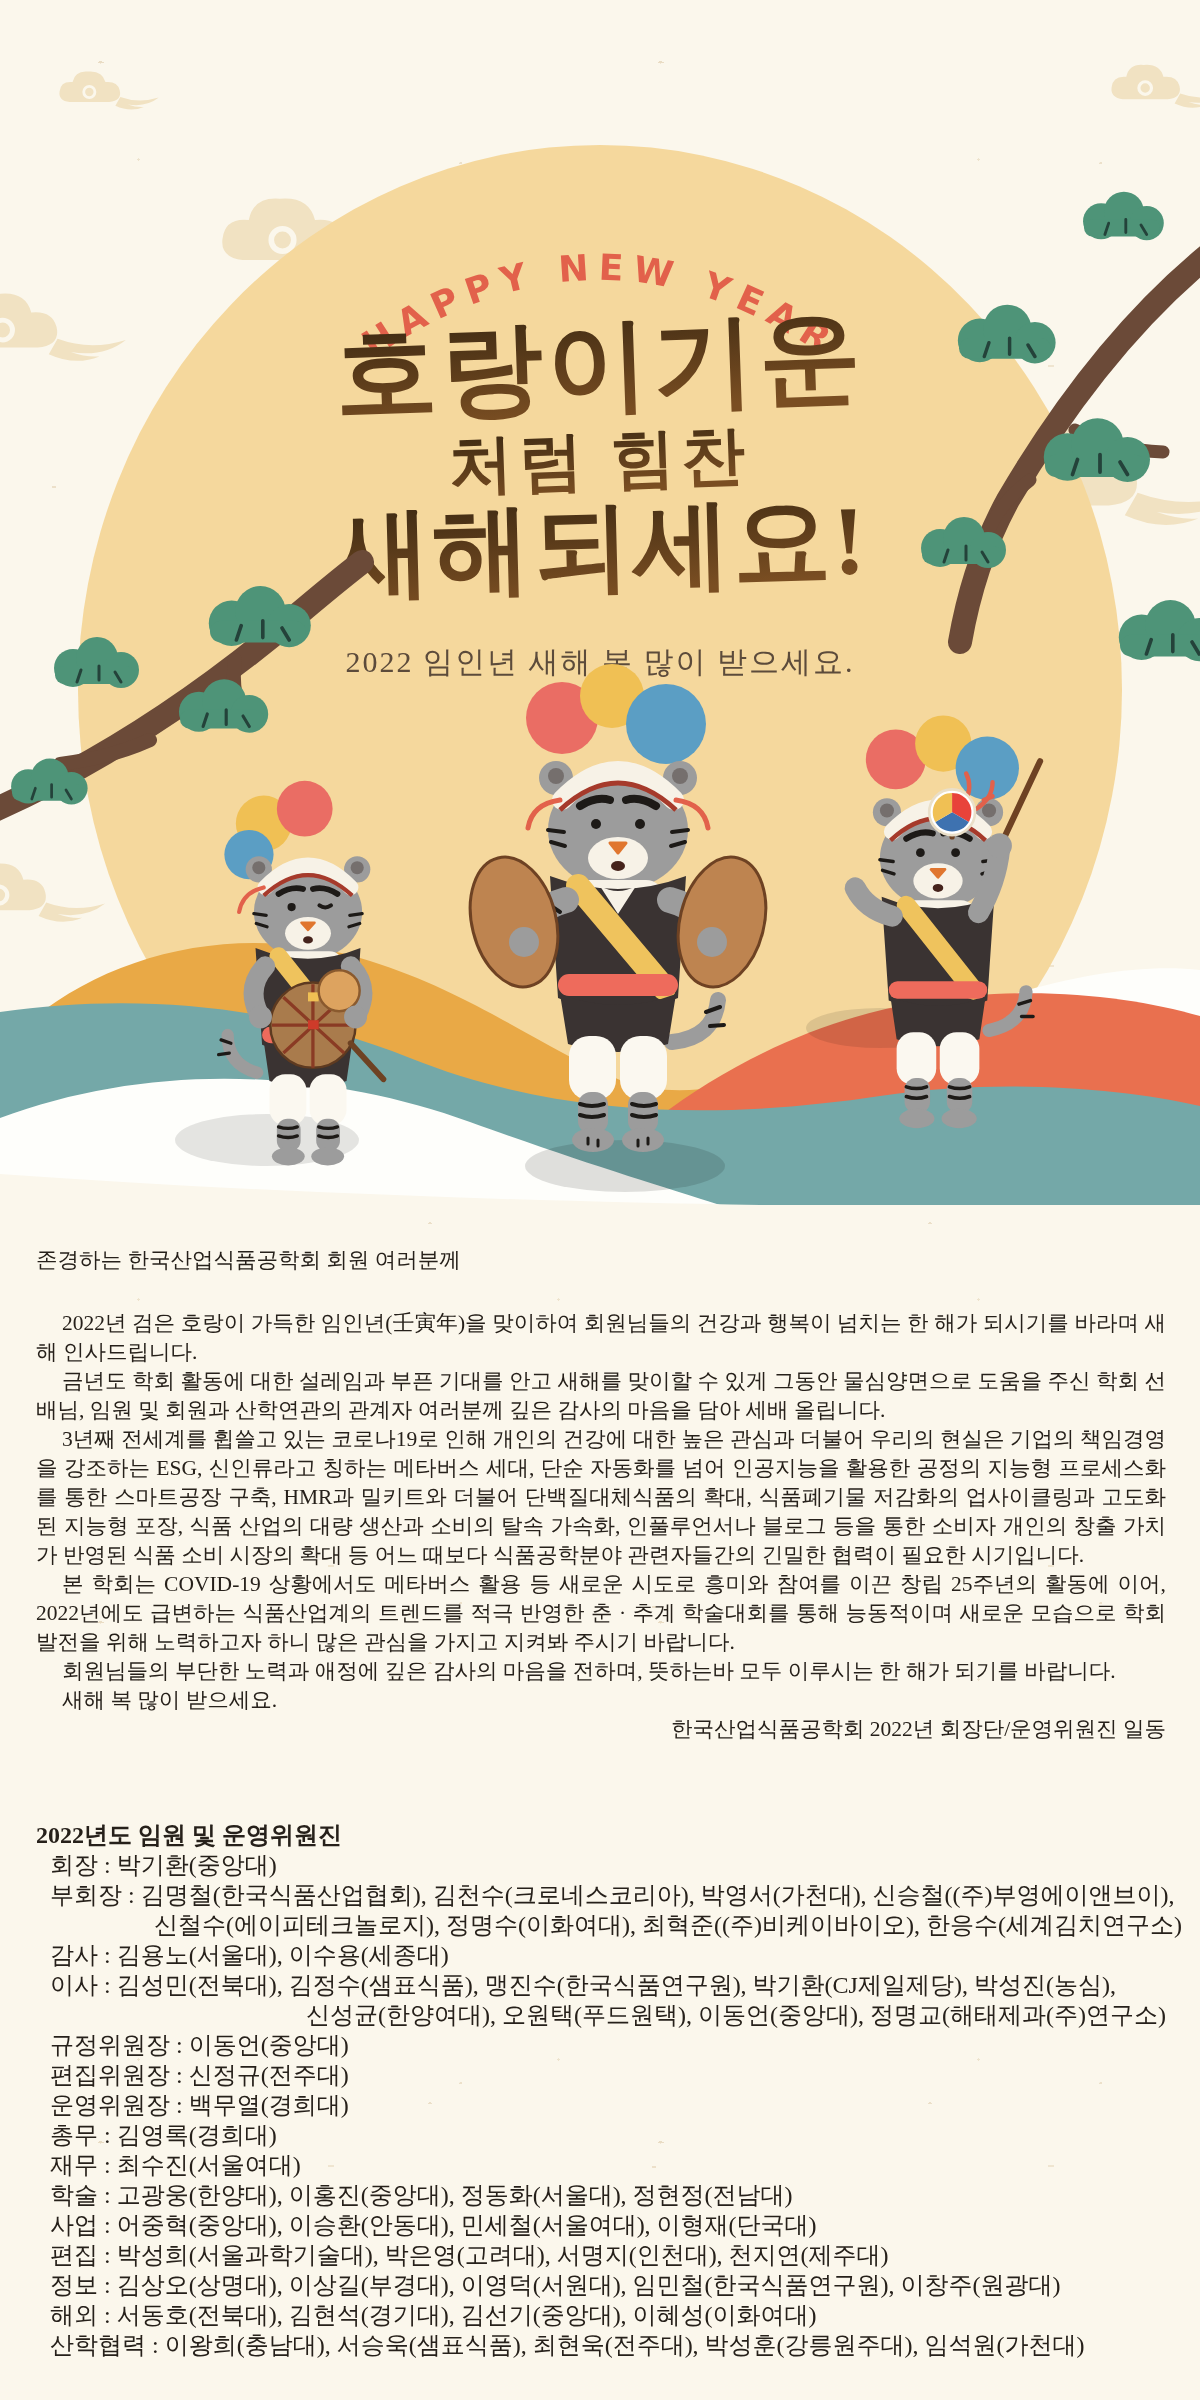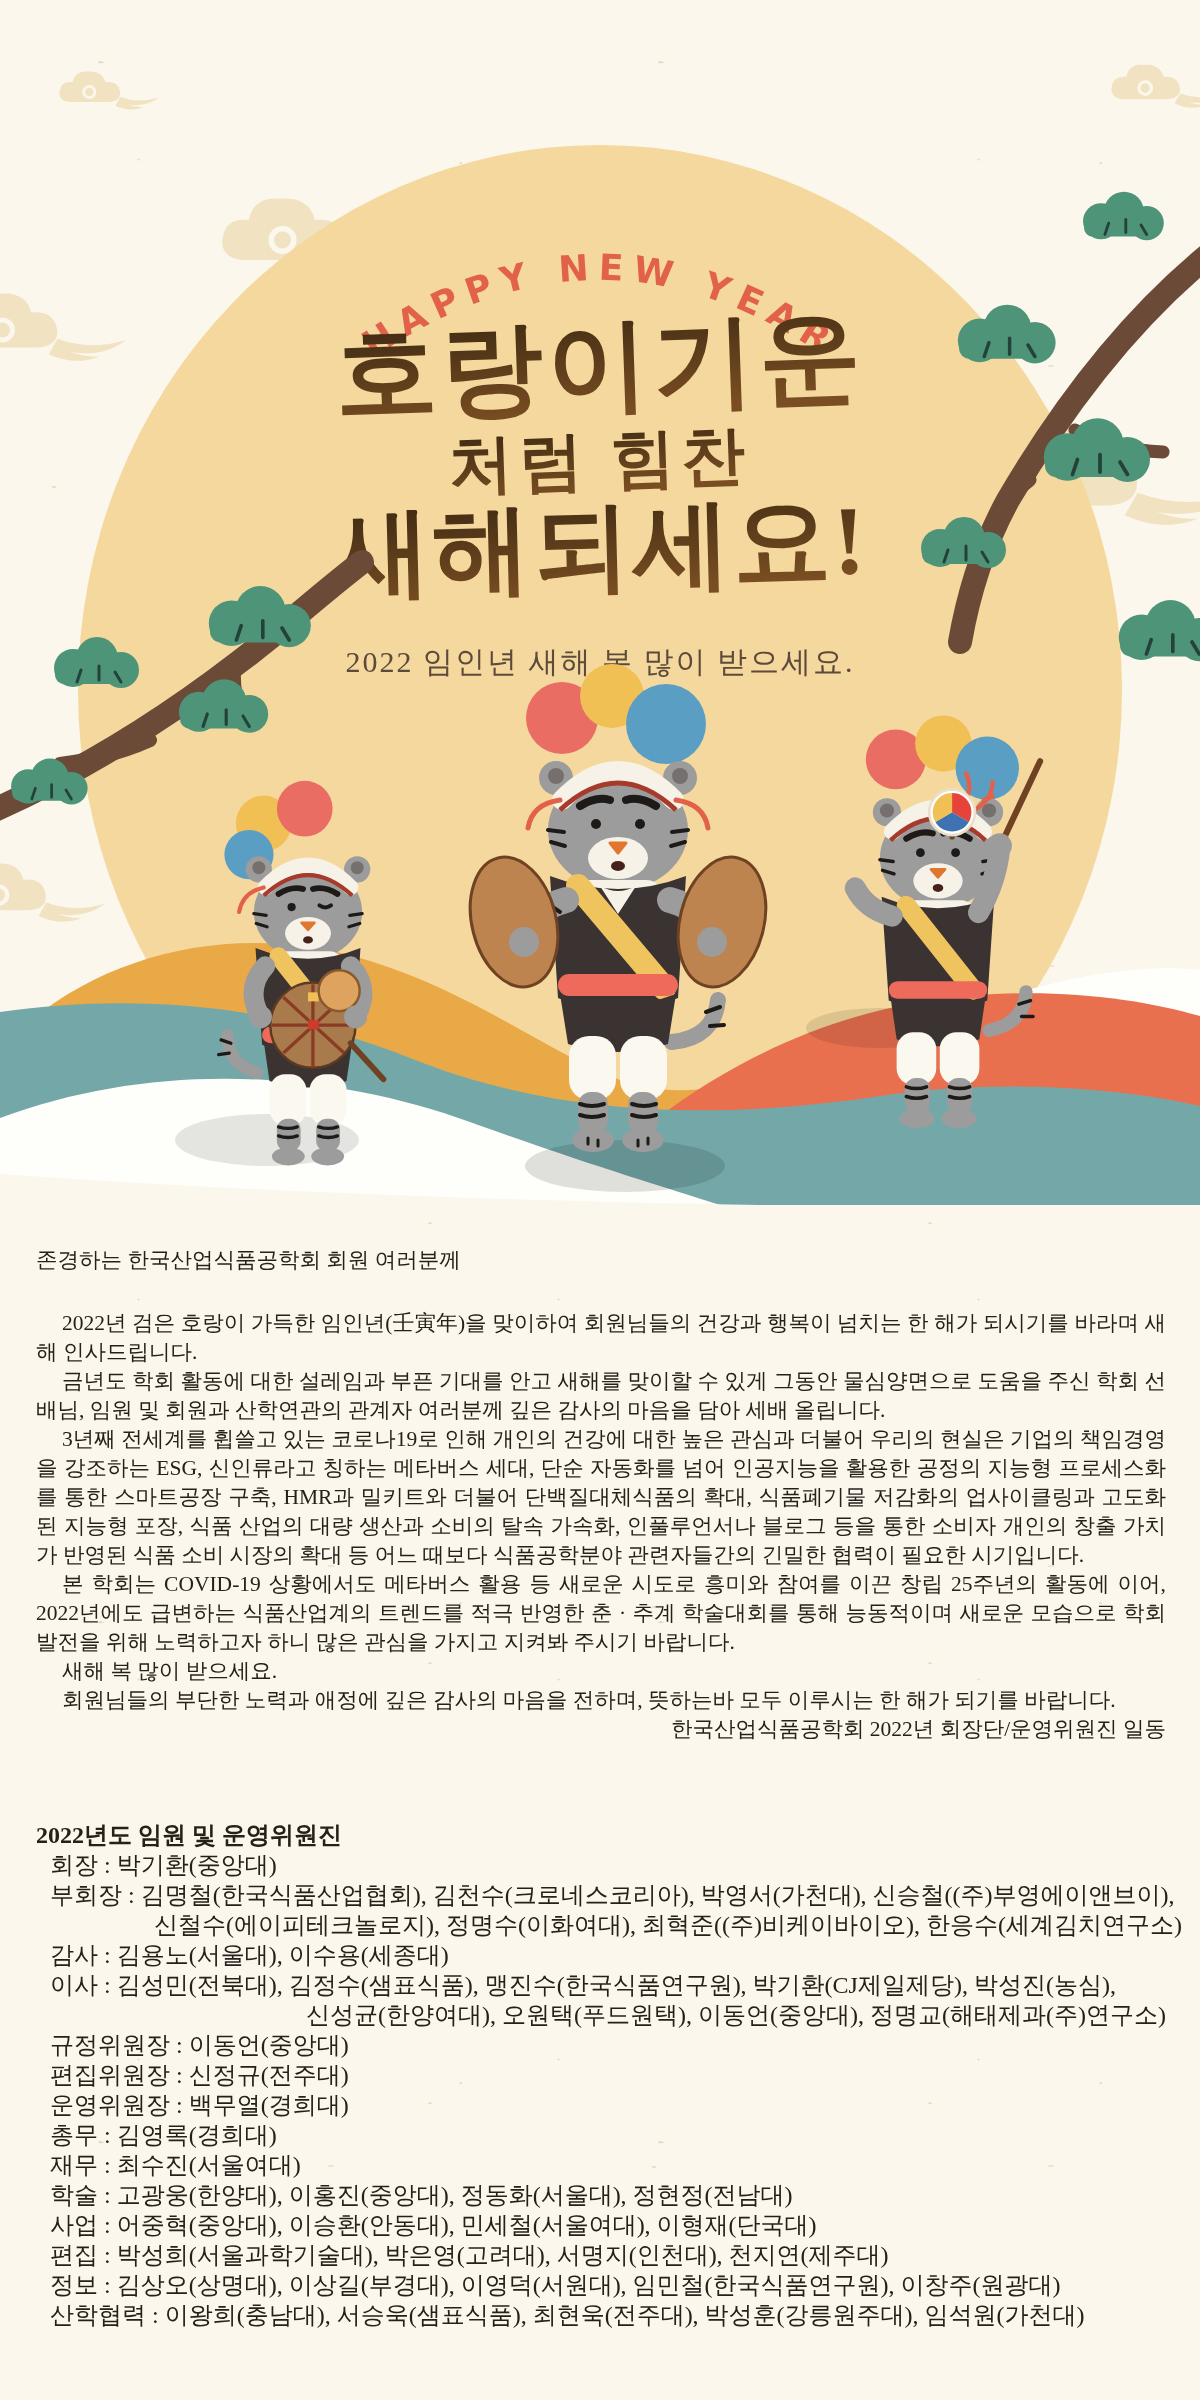--- a/index.html
+++ b/index.html
@@ -256,8 +256,8 @@
     <p class="para">금년도 학회 활동에 대한 설레임과 부픈 기대를 안고 새해를 맞이할 수 있게 그동안 물심양면으로 도움을 주신 학회 선배님, 임원 및 회원과 산학연관의 관계자 여러분께 깊은 감사의 마음을 담아 세배 올립니다.</p>
     <p class="para">3년째 전세계를 휩쓸고 있는 코로나19로 인해 개인의 건강에 대한 높은 관심과 더불어 우리의 현실은 기업의 책임경영을 강조하는 ESG, 신인류라고 칭하는 메타버스 세대, 단순 자동화를 넘어 인공지능을 활용한 공정의 지능형 프로세스화를 통한 스마트공장 구축, HMR과 밀키트와 더불어 단백질대체식품의 확대, 식품폐기물 저감화의 업사이클링과 고도화된 지능형 포장, 식품 산업의 대량 생산과 소비의 탈속 가속화, 인풀루언서나 블로그 등을 통한 소비자 개인의 창출 가치가 반영된 식품 소비 시장의 확대 등 어느 때보다 식품공학분야 관련자들간의 긴밀한 협력이 필요한 시기입니다.</p>
     <p class="para">본 학회는 COVID-19 상황에서도 메타버스 활용 등 새로운 시도로 흥미와 참여를 이끈 창립 25주년의 활동에 이어, 2022년에도 급변하는 식품산업계의 트렌드를 적극 반영한 춘 · 추계 학술대회를 통해 능동적이며 새로운 모습으로 학회발전을 위해 노력하고자 하니 많은 관심을 가지고 지켜봐 주시기 바랍니다.</p>
+    <p class="para">회원님들의 부단한 노력과 애정에 깊은 감사의 마음을 전하며, 뜻하는바 모두 이루시는 한 해가 되기를 바랍니다.</p>
     <p class="para">새해 복 많이 받으세요.</p>
-    <p class="para">회원님들의 부단한 노력과 애정에 깊은 감사의 마음을 전하며, 뜻하는바 모두 이루시는 한 해가 되기를 바랍니다.</p>
     <p class="para signature">한국산업식품공학회 2022년 회장단/운영위원진 일동</p>
   </div>
 

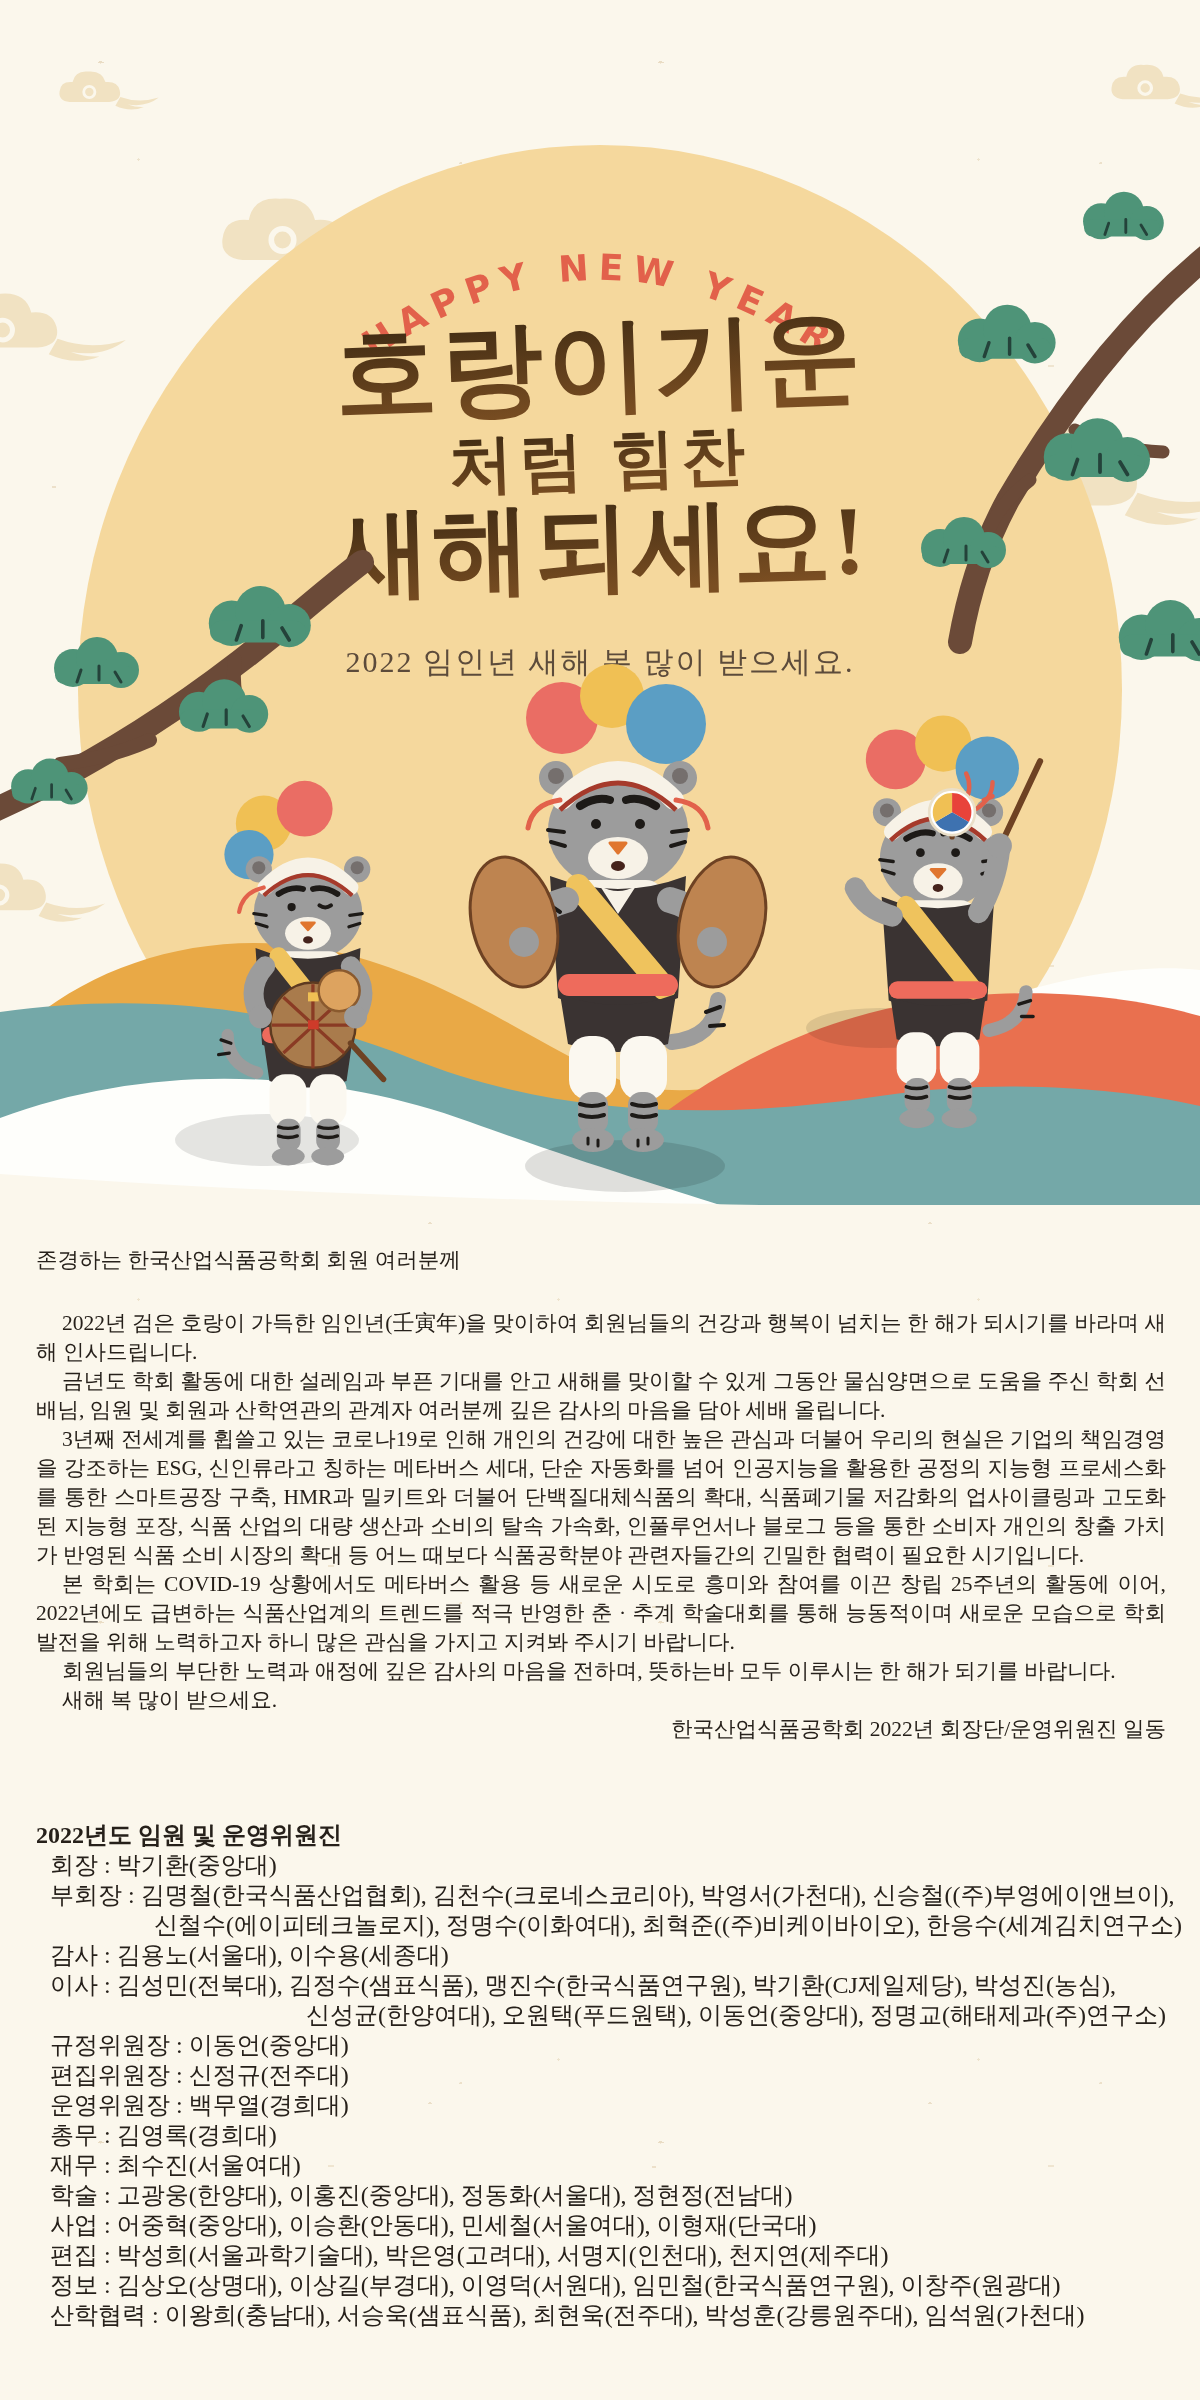--- a/index.html
+++ b/index.html
@@ -278,6 +278,7 @@
     <div class="line">사업 : 어중혁(중앙대), 이승환(안동대), 민세철(서울여대), 이형재(단국대)</div>
     <div class="line">편집 : 박성희(서울과학기술대), 박은영(고려대), 서명지(인천대), 천지연(제주대)</div>
     <div class="line">정보 : 김상오(상명대), 이상길(부경대), 이영덕(서원대), 임민철(한국식품연구원), 이창주(원광대)</div>
+    <div class="line">해외 : 서동호(전북대), 김현석(경기대), 김선기(중앙대), 이혜성(이화여대)</div>
     <div class="line">산학협력 : 이왕희(충남대), 서승욱(샘표식품), 최현욱(전주대), 박성훈(강릉원주대), 임석원(가천대)</div>
   </div>
 </div>

